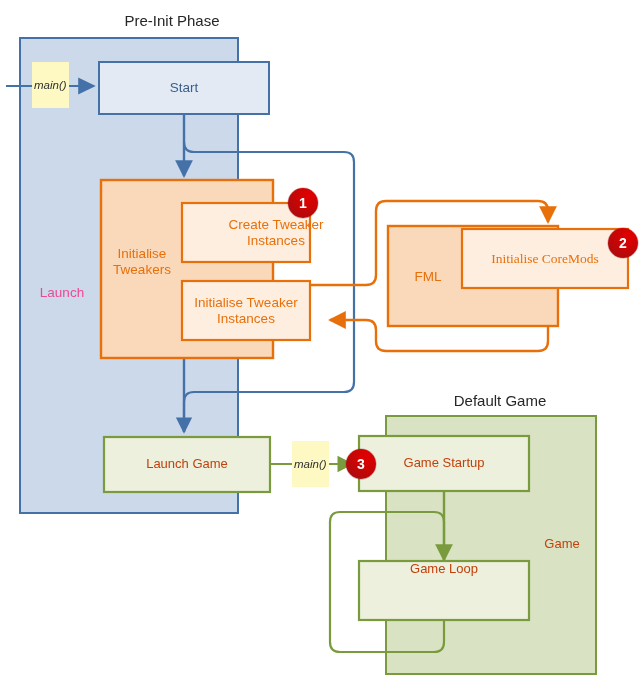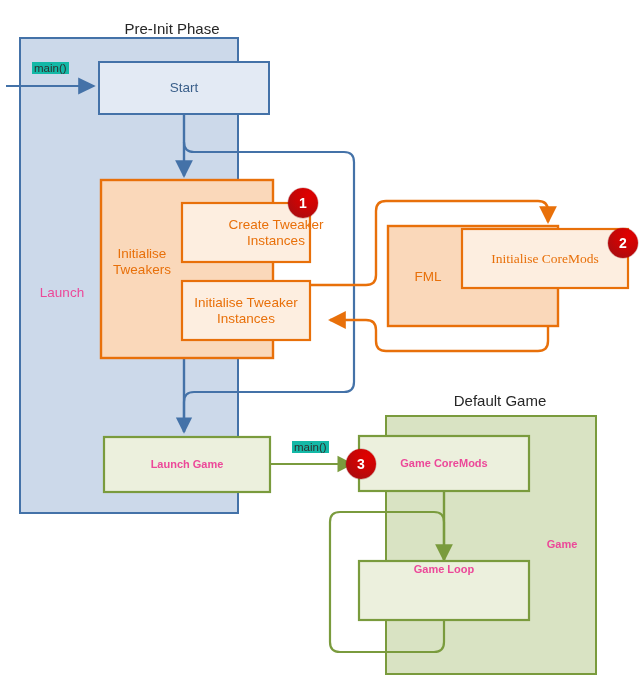--- a/index.html
+++ b/index.html
@@ -98,7 +98,7 @@
     <rect x="359" y="561" width="170" height="59" fill="#ecf0dd" stroke="#7a9b3d" stroke-width="2.2"></rect>
   </svg>
 
-  <div class="lbl phase-title" style="left:62px;top:18px;width:220px;height:22px;text-align:center;">Pre-Init Phase</div>
+  <div class="lbl phase-title" style="left:62px;top:10px;width:220px;height:22px;text-align:center;">Pre-Init Phase</div>
 
   <div class="lbl phase-title" style="left:400px;top:390px;width:200px;height:22px;">Default Game</div>
 

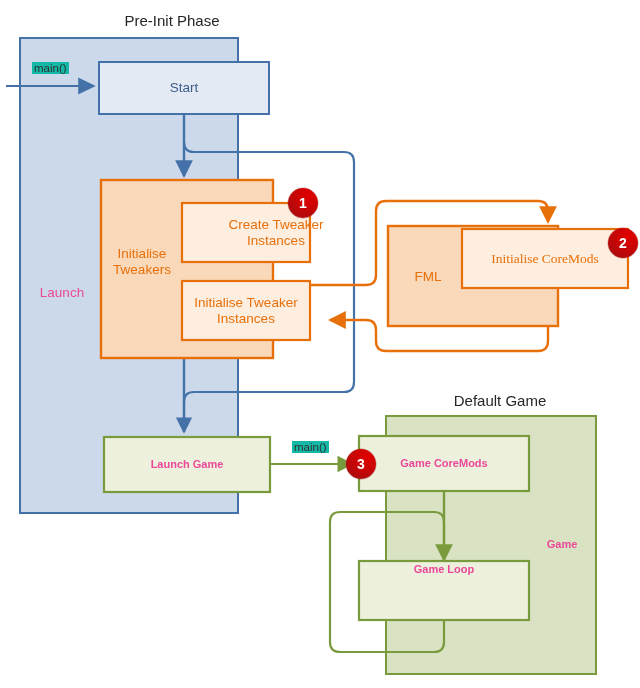--- a/index.html
+++ b/index.html
@@ -23,8 +23,8 @@
   
   .green-txt{font-size:11px;color:#ec4899;font-weight:bold;}
 
-  .edge-lbl{position:absolute;font-size:11.5px;color:#2f2f2f;background:#14b8a6;
-            padding:0 2px;white-space:nowrap;}
+  .edge-lbl{position:absolute;font-size:11.5px;color:#2f2f2f;background:#fef9c3;
+            padding:17px 2px;white-space:nowrap;font-style:italic;}
 
   .badge{position:absolute;width:30px;height:30px;border-radius:50%;
          background:radial-gradient(circle at 68% 26%, #e00000 0%, #cc0404 38%, #9d0f14 100%);

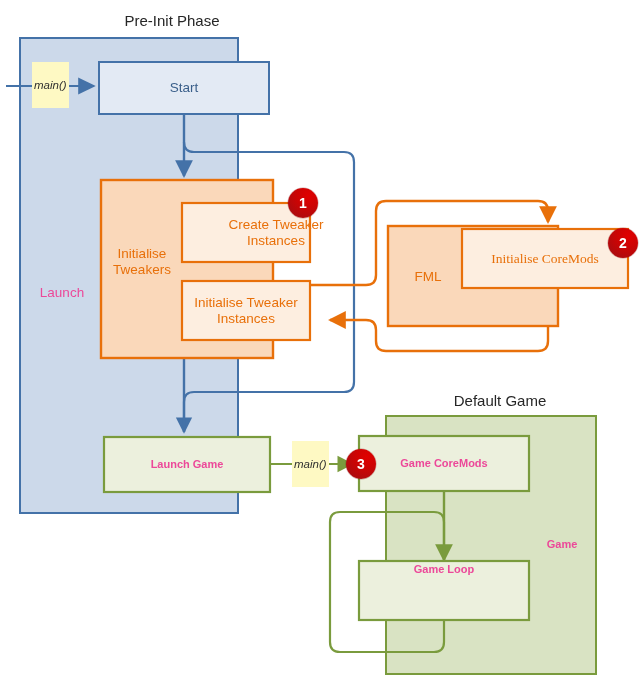--- a/index.html
+++ b/index.html
@@ -21,7 +21,7 @@
   
   .orange-txt{font-size:13.5px;color:#e8700a;}
   
-  .green-txt{font-size:11px;color:#ec4899;font-weight:bold;}
+  .green-txt{font-size:13px;color:#c2410c;}
 
   .edge-lbl{position:absolute;font-size:11.5px;color:#2f2f2f;background:#fef9c3;
             padding:17px 2px;white-space:nowrap;font-style:italic;}

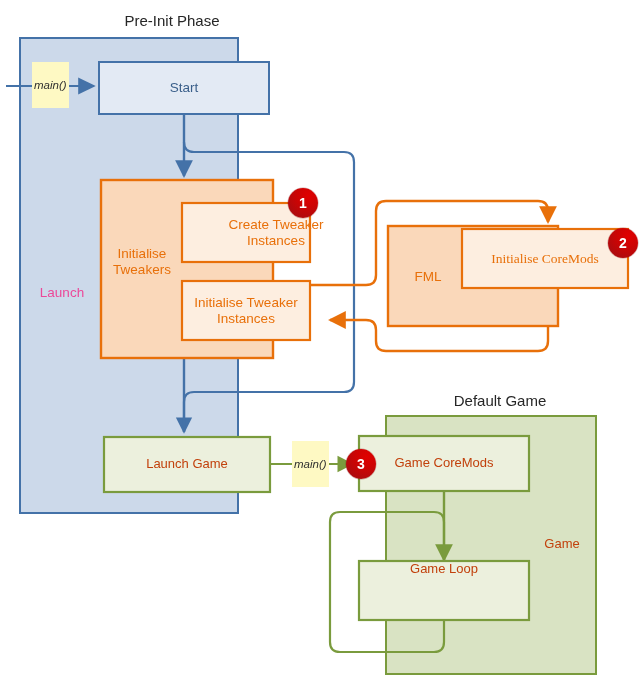--- a/index.html
+++ b/index.html
@@ -121,7 +121,7 @@
 
   <div class="lbl green-txt" style="left:104px;top:437px;width:166px;height:55px;">Launch Game</div>
 
-  <div class="lbl green-txt" style="left:359px;top:436px;width:170px;height:55px;">Game CoreMods</div>
+  <div class="lbl green-txt" style="left:359px;top:436px;width:170px;height:55px;">Game Startup</div>
 
   <div class="lbl green-txt" style="left:359px;top:540px;width:170px;height:59px;">Game Loop</div>
 

